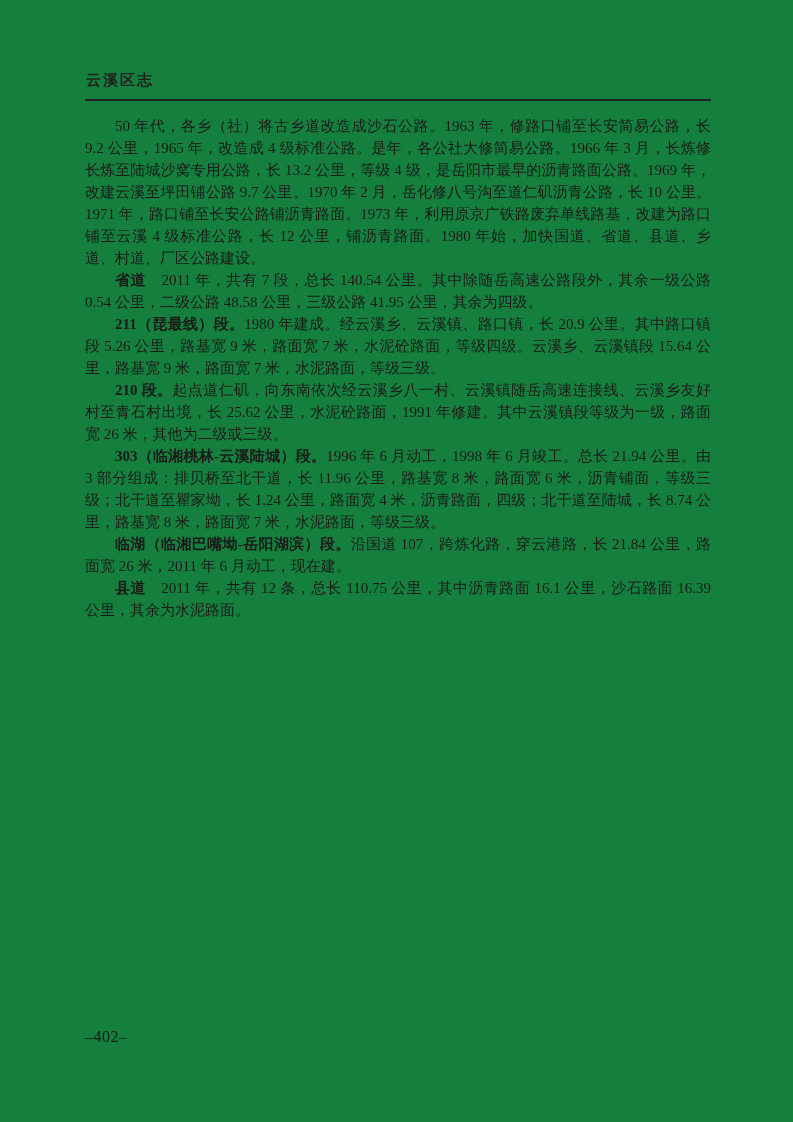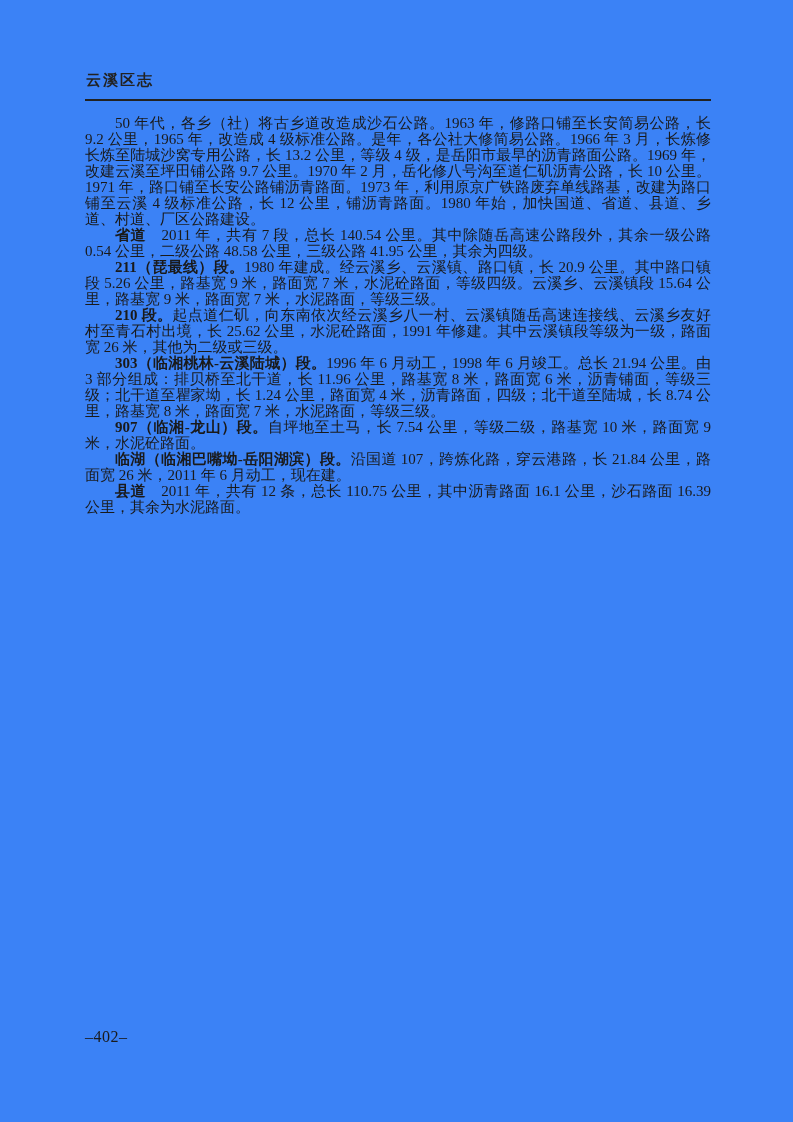--- a/index.html
+++ b/index.html
@@ -12,7 +12,7 @@
     width: 793px;
     height: 1122px;
     margin: 0 auto;
-    background: #3b82f6;
+    background: #15803d;
     font-family: "Liberation Serif", "DejaVu Serif", serif;
     color: #1a1a1a;
     overflow: hidden;

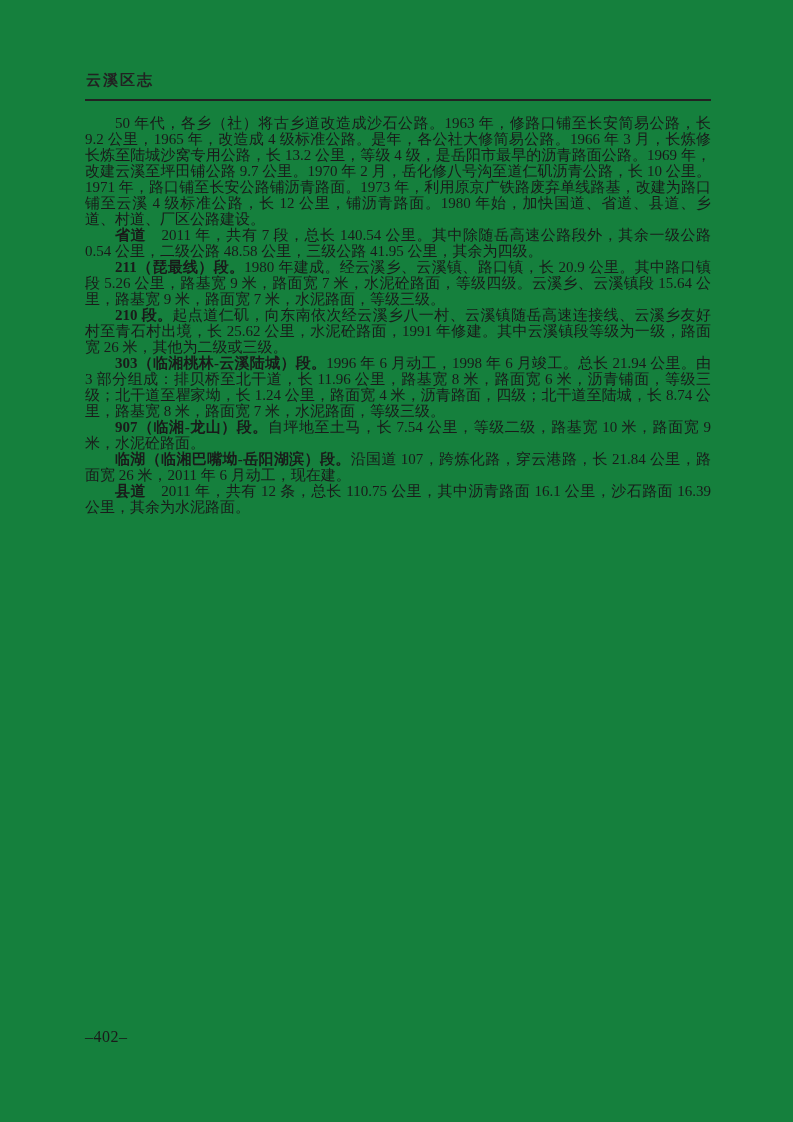--- a/index.html
+++ b/index.html
@@ -41,7 +41,7 @@
     top: 115px;
     width: 626px;
     font-size: 15px;
-    line-height: 16px;
+    line-height: 22px;
     text-align: justify;
     text-justify: inter-ideograph;
   }

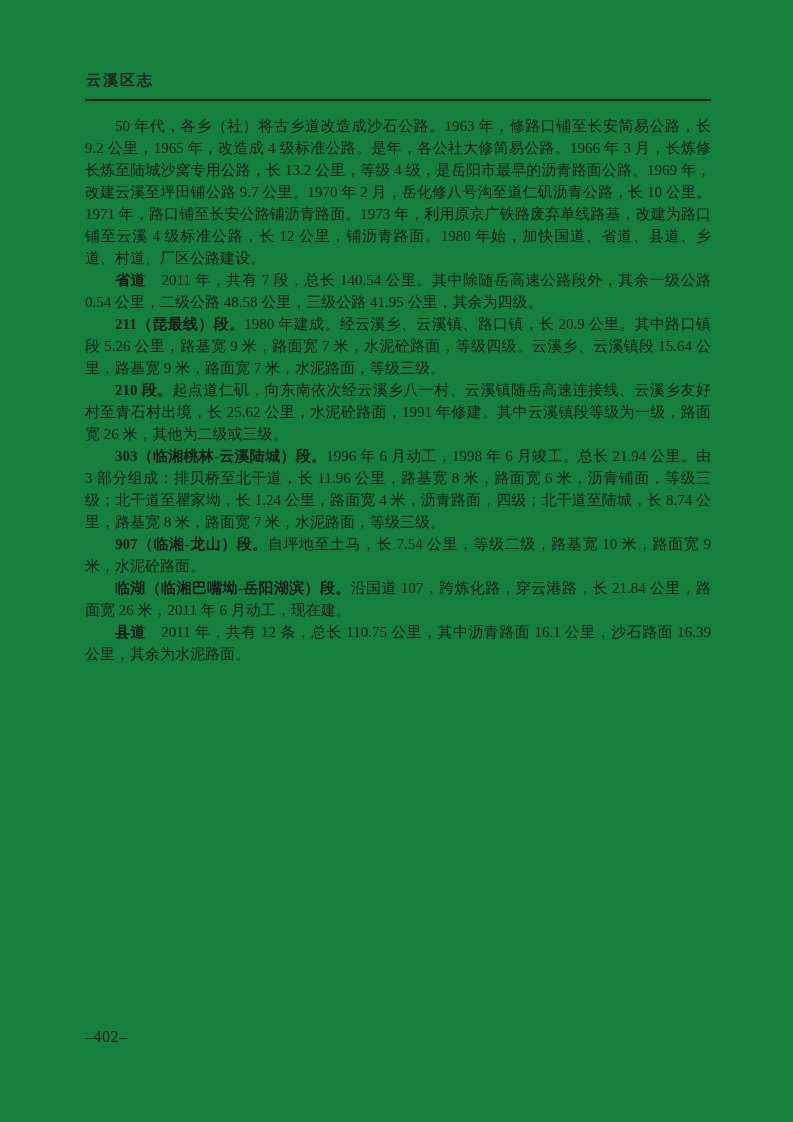--- a/index.html
+++ b/index.html
@@ -76,7 +76,6 @@
     <p><b class="lead">211（琵最线）段。</b><span>1980 年建成。经云溪乡、云溪镇、路口镇，长 20.9 公里。其中路口镇段 5.26 公里，路基宽 9 米，路面宽 7 米，水泥砼路面，等级四级。云溪乡、云溪镇段 15.64 公里，路基宽 9 米，路面宽 7 米，水泥路面，等级三级。</span></p>
     <p><b class="lead">210 段。</b><span>起点道仁矶，向东南依次经云溪乡八一村、云溪镇随岳高速连接线、云溪乡友好村至青石村出境，长 25.62 公里，水泥砼路面，1991 年修建。其中云溪镇段等级为一级，路面宽 26 米，其他为二级或三级。</span></p>
     <p><b class="lead">303（临湘桃林-云溪陆城）段。</b><span>1996 年 6 月动工，1998 年 6 月竣工。总长 21.94 公里。由 3 部分组成：排贝桥至北干道，长 11.96 公里，路基宽 8 米，路面宽 6 米，沥青铺面，等级三级；北干道至瞿家坳，长 1.24 公里，路面宽 4 米，沥青路面，四级；北干道至陆城，长 8.74 公里，路基宽 8 米，路面宽 7 米，水泥路面，等级三级。</span></p>
-    <p><b class="lead">907（临湘-龙山）段。</b><span>自坪地至土马，长 7.54 公里，等级二级，路基宽 10 米，路面宽 9 米，水泥砼路面。</span></p>
     <p><b class="lead">临湖（临湘巴嘴坳-岳阳湖滨）段。</b><span>沿国道 107，跨炼化路，穿云港路，长 21.84 公里，路面宽 26 米，2011 年 6 月动工，现在建。</span></p>
     <p><b class="lead">县道</b><span>　2011 年，共有 12 条，总长 110.75 公里，其中沥青路面 16.1 公里，沙石路面 16.39 公里，其余为水泥路面。</span></p>
   </div>

